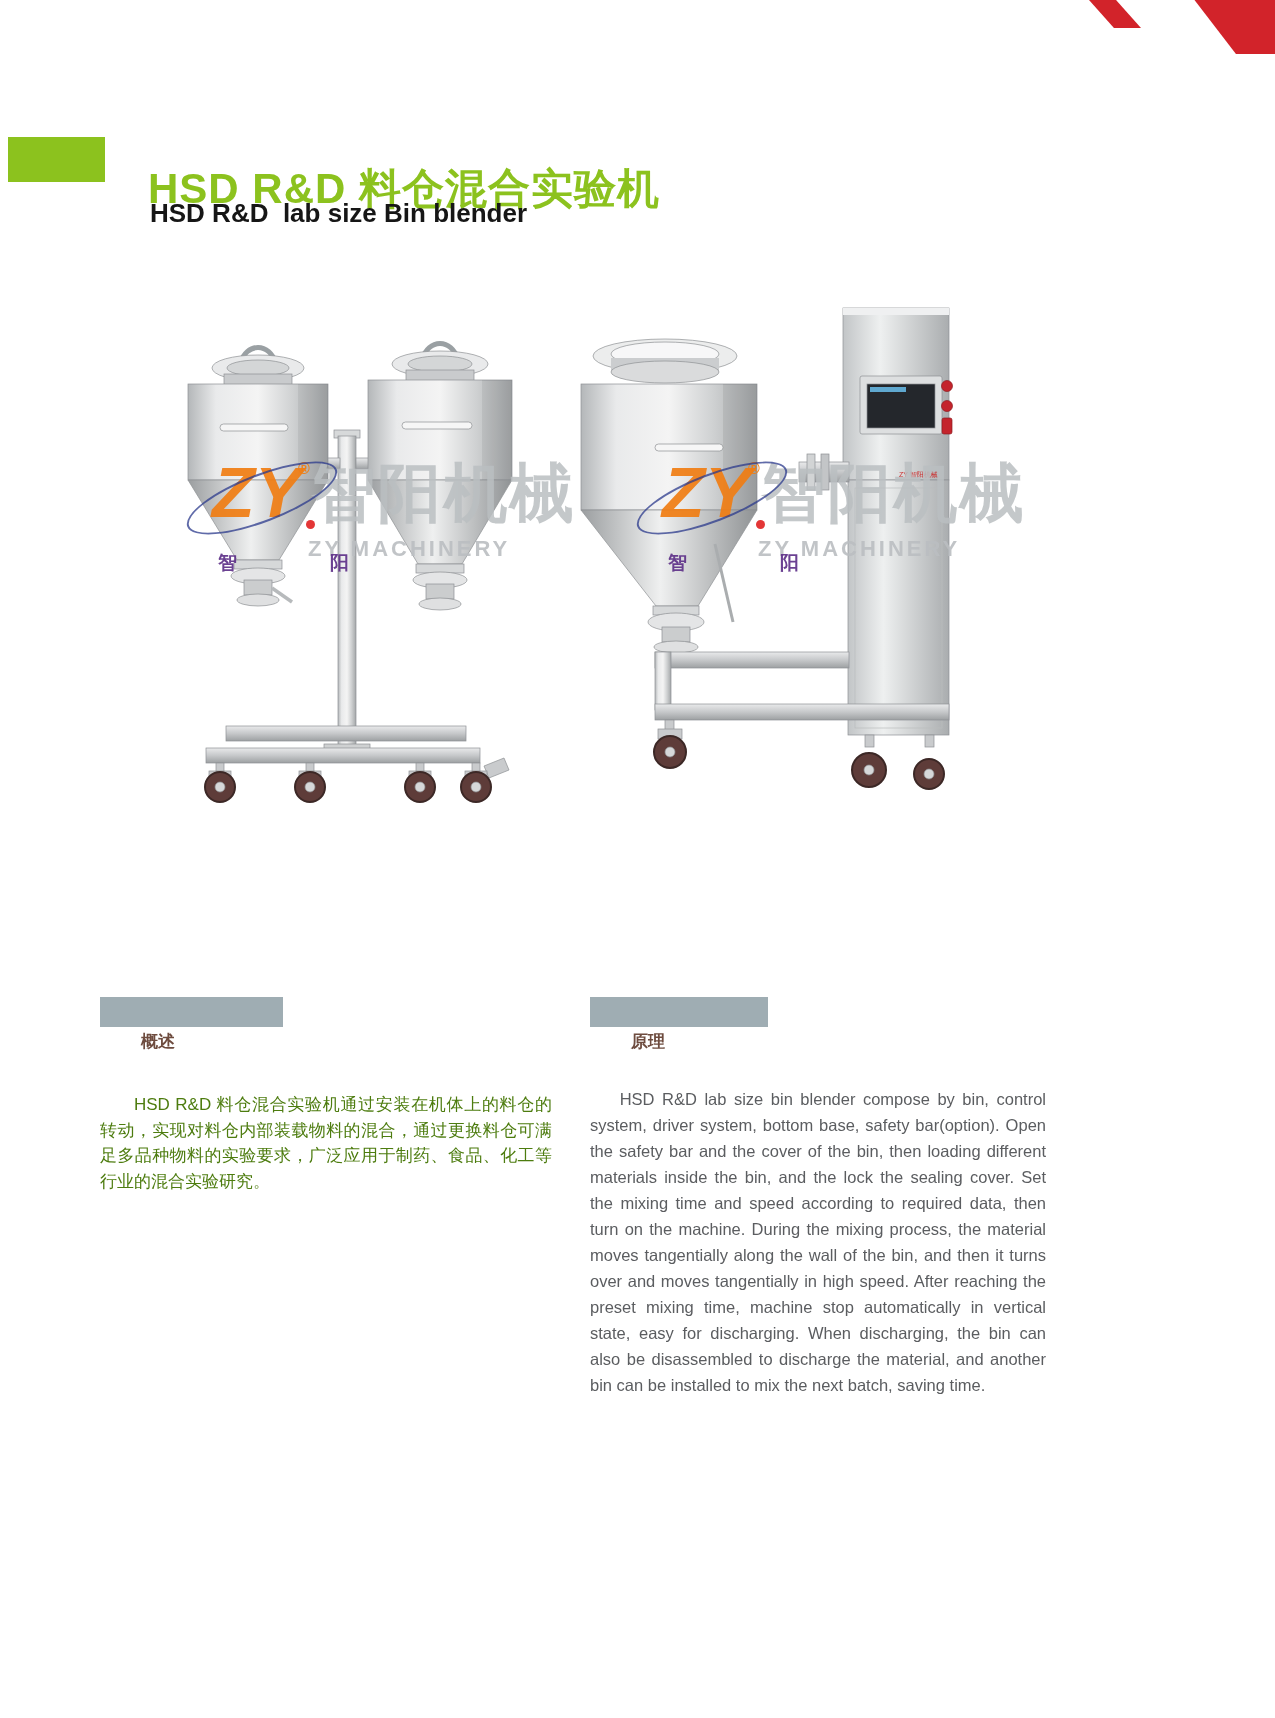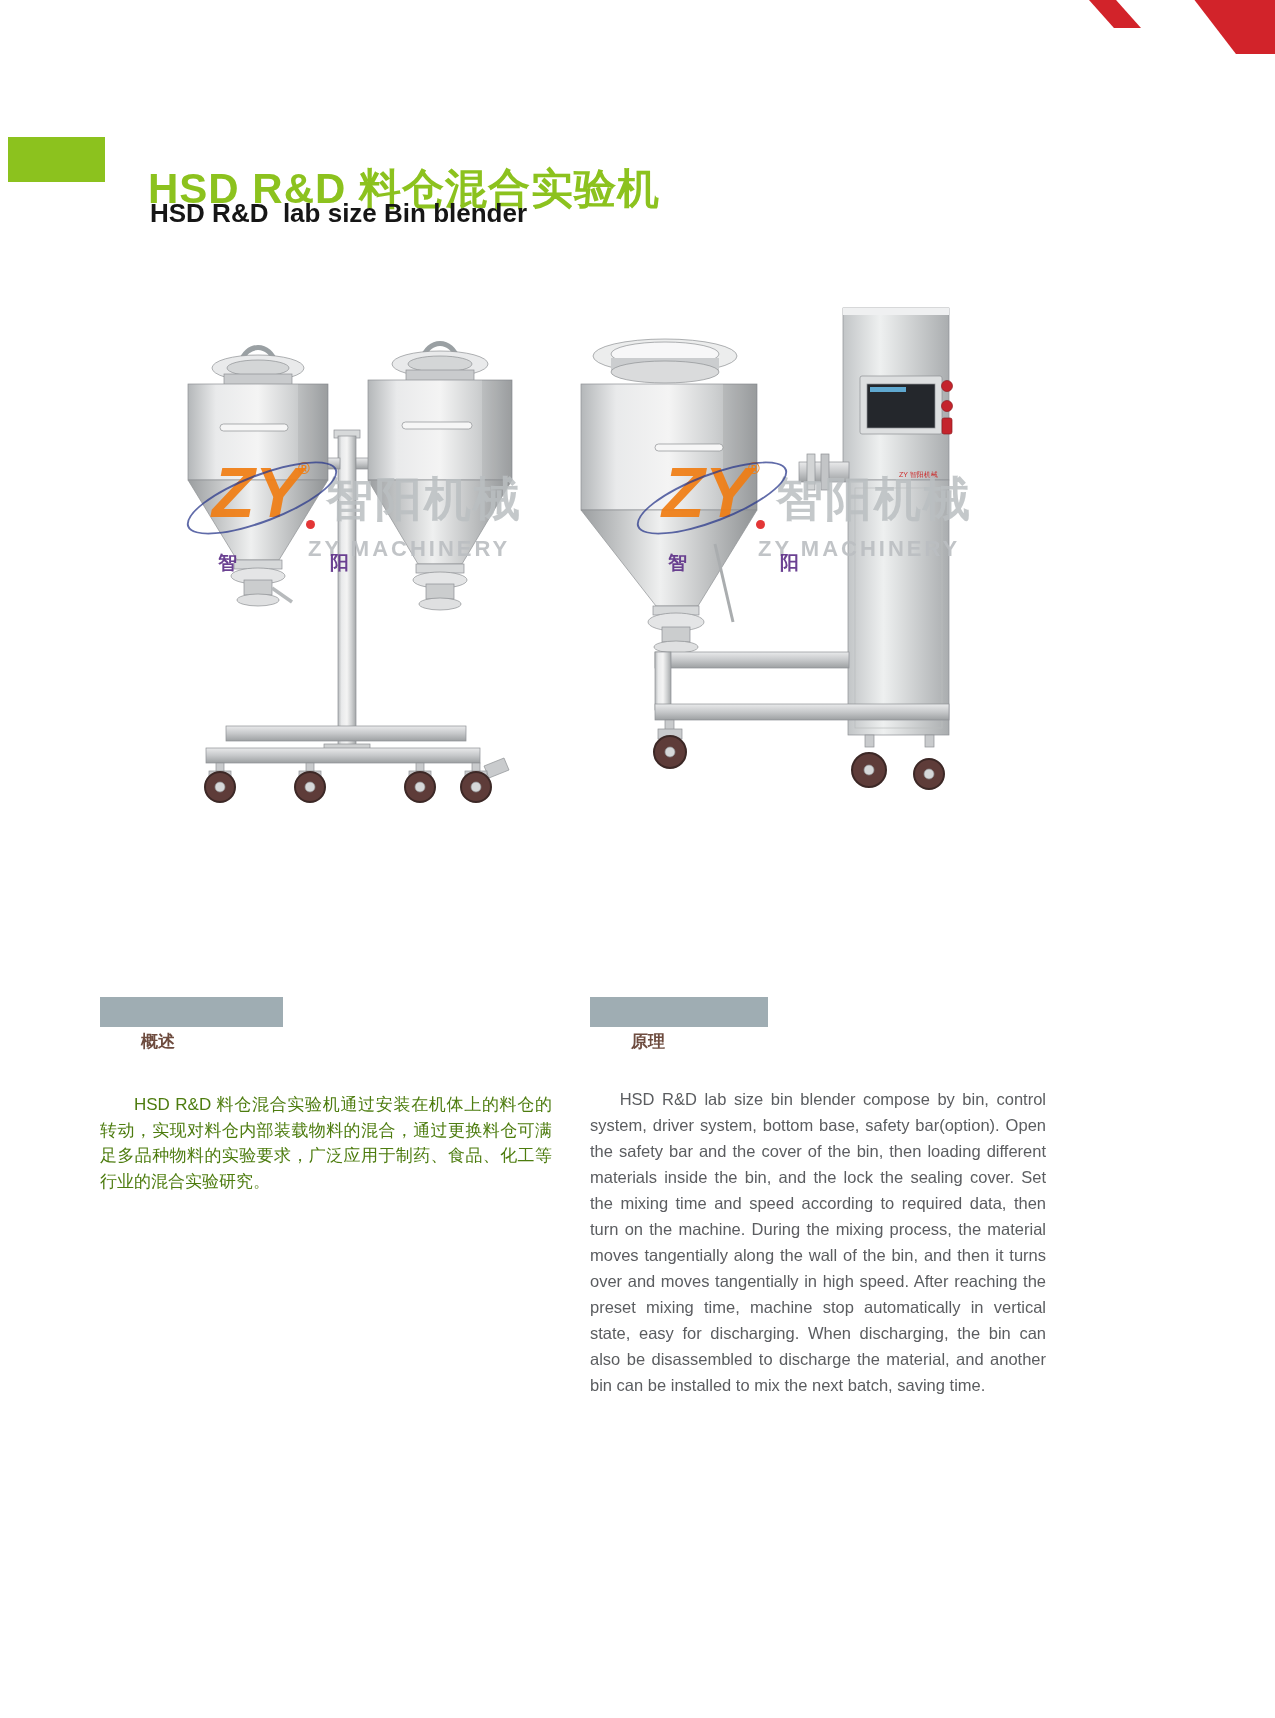--- a/index.html
+++ b/index.html
@@ -50,8 +50,8 @@
   }
   .wm-dot{position:absolute;left:94px;top:62px;width:9px;height:9px;border-radius:50%;background:rgba(224,32,32,0.9);}
   .wm-cn{
-    font-size:47px;line-height:70px;font-weight:700;letter-spacing:2px;
-    color:rgba(186,190,193,0.85);margin-left:10px;white-space:nowrap;margin-top:6px;
+    font-size:64px;line-height:70px;font-weight:700;letter-spacing:2px;
+    color:rgba(186,190,193,0.85);margin-left:10px;white-space:nowrap;
   }
   .wm-en{
     font-size:22px;font-weight:700;letter-spacing:3px;margin:0 0 0 96px;

